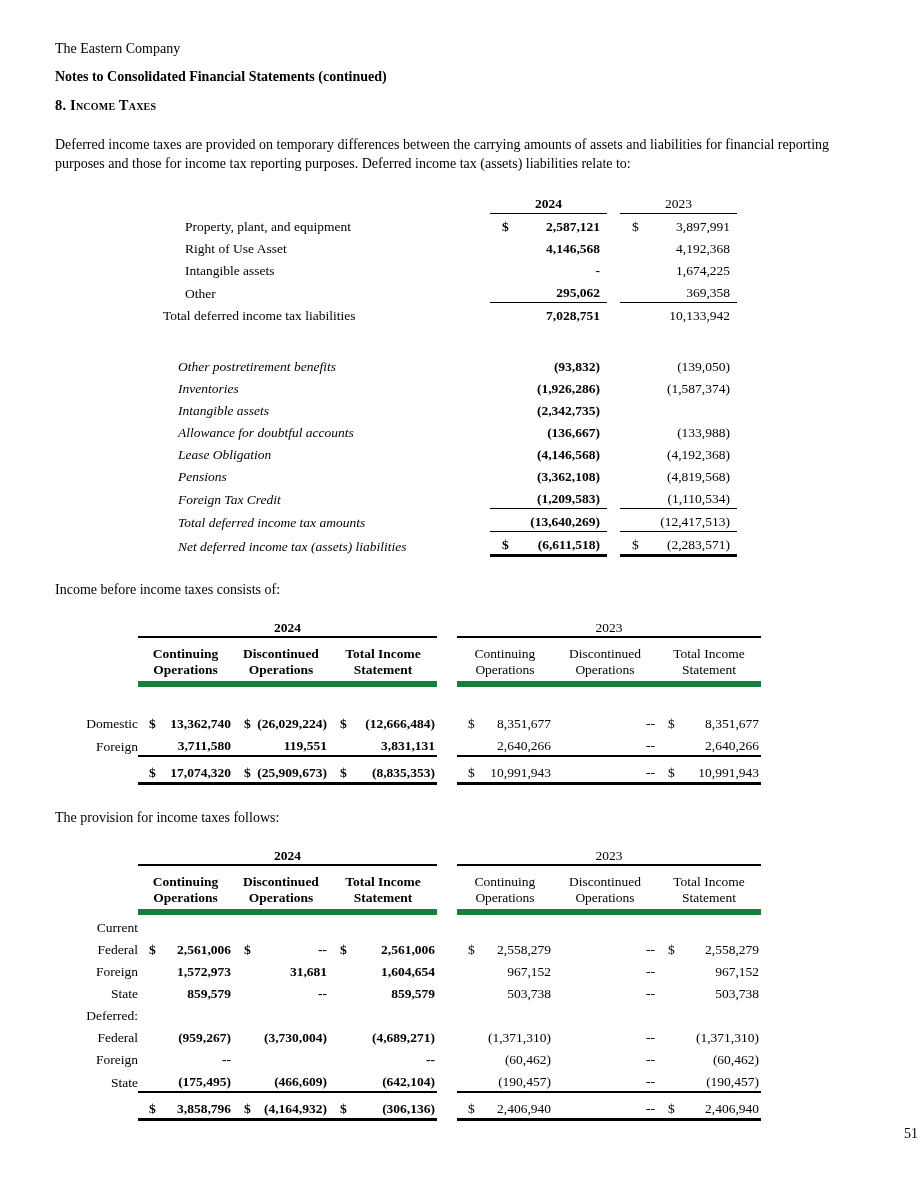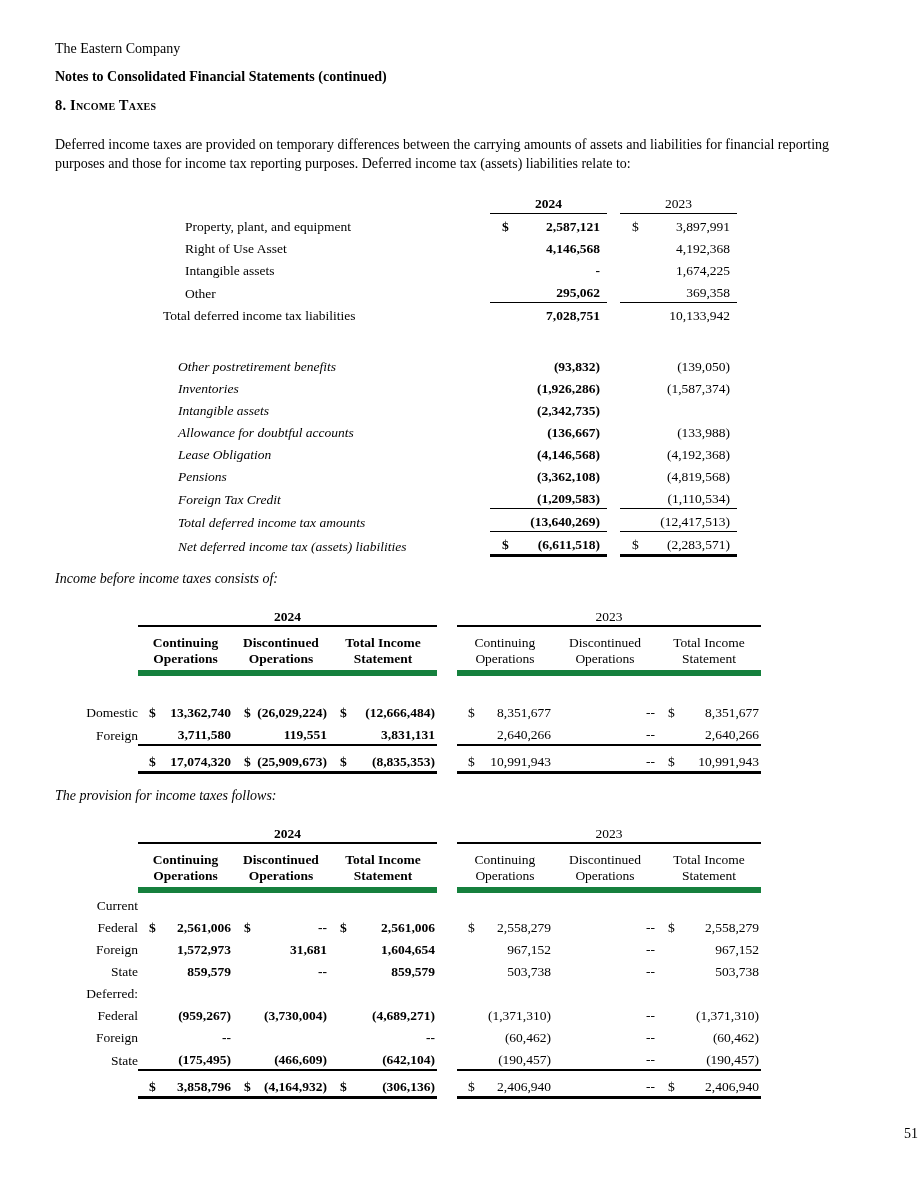--- a/index.html
+++ b/index.html
@@ -13,7 +13,7 @@
   .section{margin:12px 0 0 0;font-size:14.5px;font-weight:bold;
            font-variant:small-caps;letter-spacing:.2px;}
   .intro{margin:21px 0 0 0;width:814px;font-size:14px;line-height:19px;}
-  .caption{font-size:14px;margin-top:14px;font-style:italic;}
+  .caption{font-size:14px;margin-top:25px;}
 
   table{border-collapse:collapse;table-layout:fixed;font-size:13.5px;}
   td{height:20px;vertical-align:bottom;line-height:15px;padding:0 0 2px 0;

